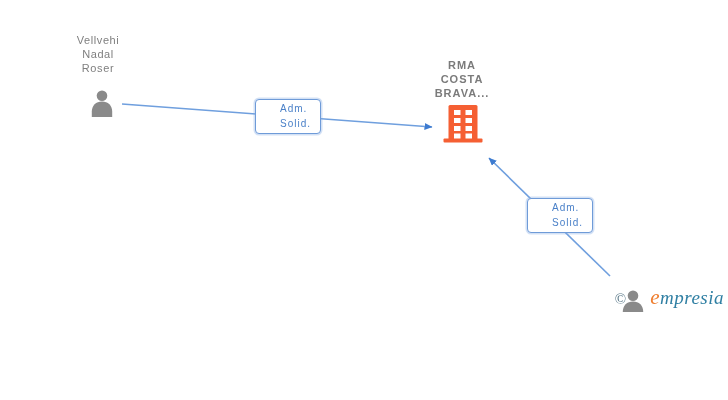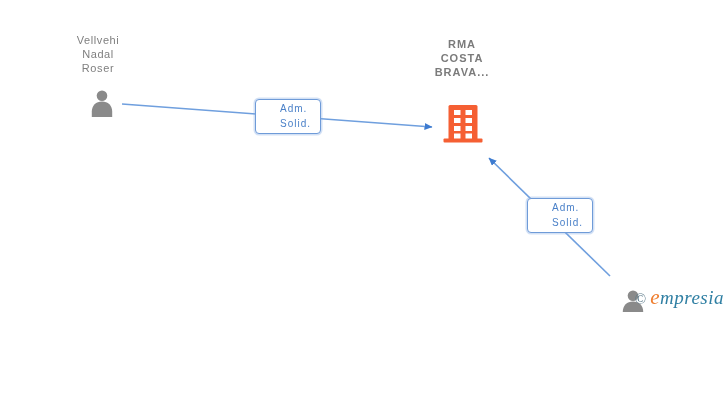--- a/index.html
+++ b/index.html
@@ -100,7 +100,7 @@
     <path d="M15 13.5 C 9 13.5 4.8 17.6 4.8 23.6 L4.8 29 L25.2 29 L25.2 23.6 C25.2 17.6 21 13.5 15 13.5 Z" fill="#8a8a8a"></path>
   </svg>
 
-  <div class="node-name company" style="left:392px; top:37px;">RMA
+  <div class="node-name company" style="left:392px; top:58px;">RMA
 COSTA
 BRAVA...</div>
   <svg class="node-icon" style="left:443px; top:105px;" width="40" height="38" viewBox="0 0 40 38">

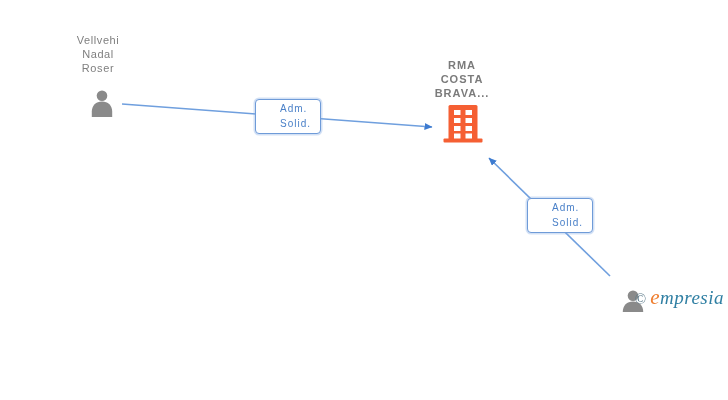--- a/index.html
+++ b/index.html
@@ -71,6 +71,7 @@
     font-size: 19px;
     color: #2f7fa3;
     letter-spacing: 0.5px;
+    margin-left: 20px;
   }
   .logo .brand .initial {
     color: #ef7d2e;

